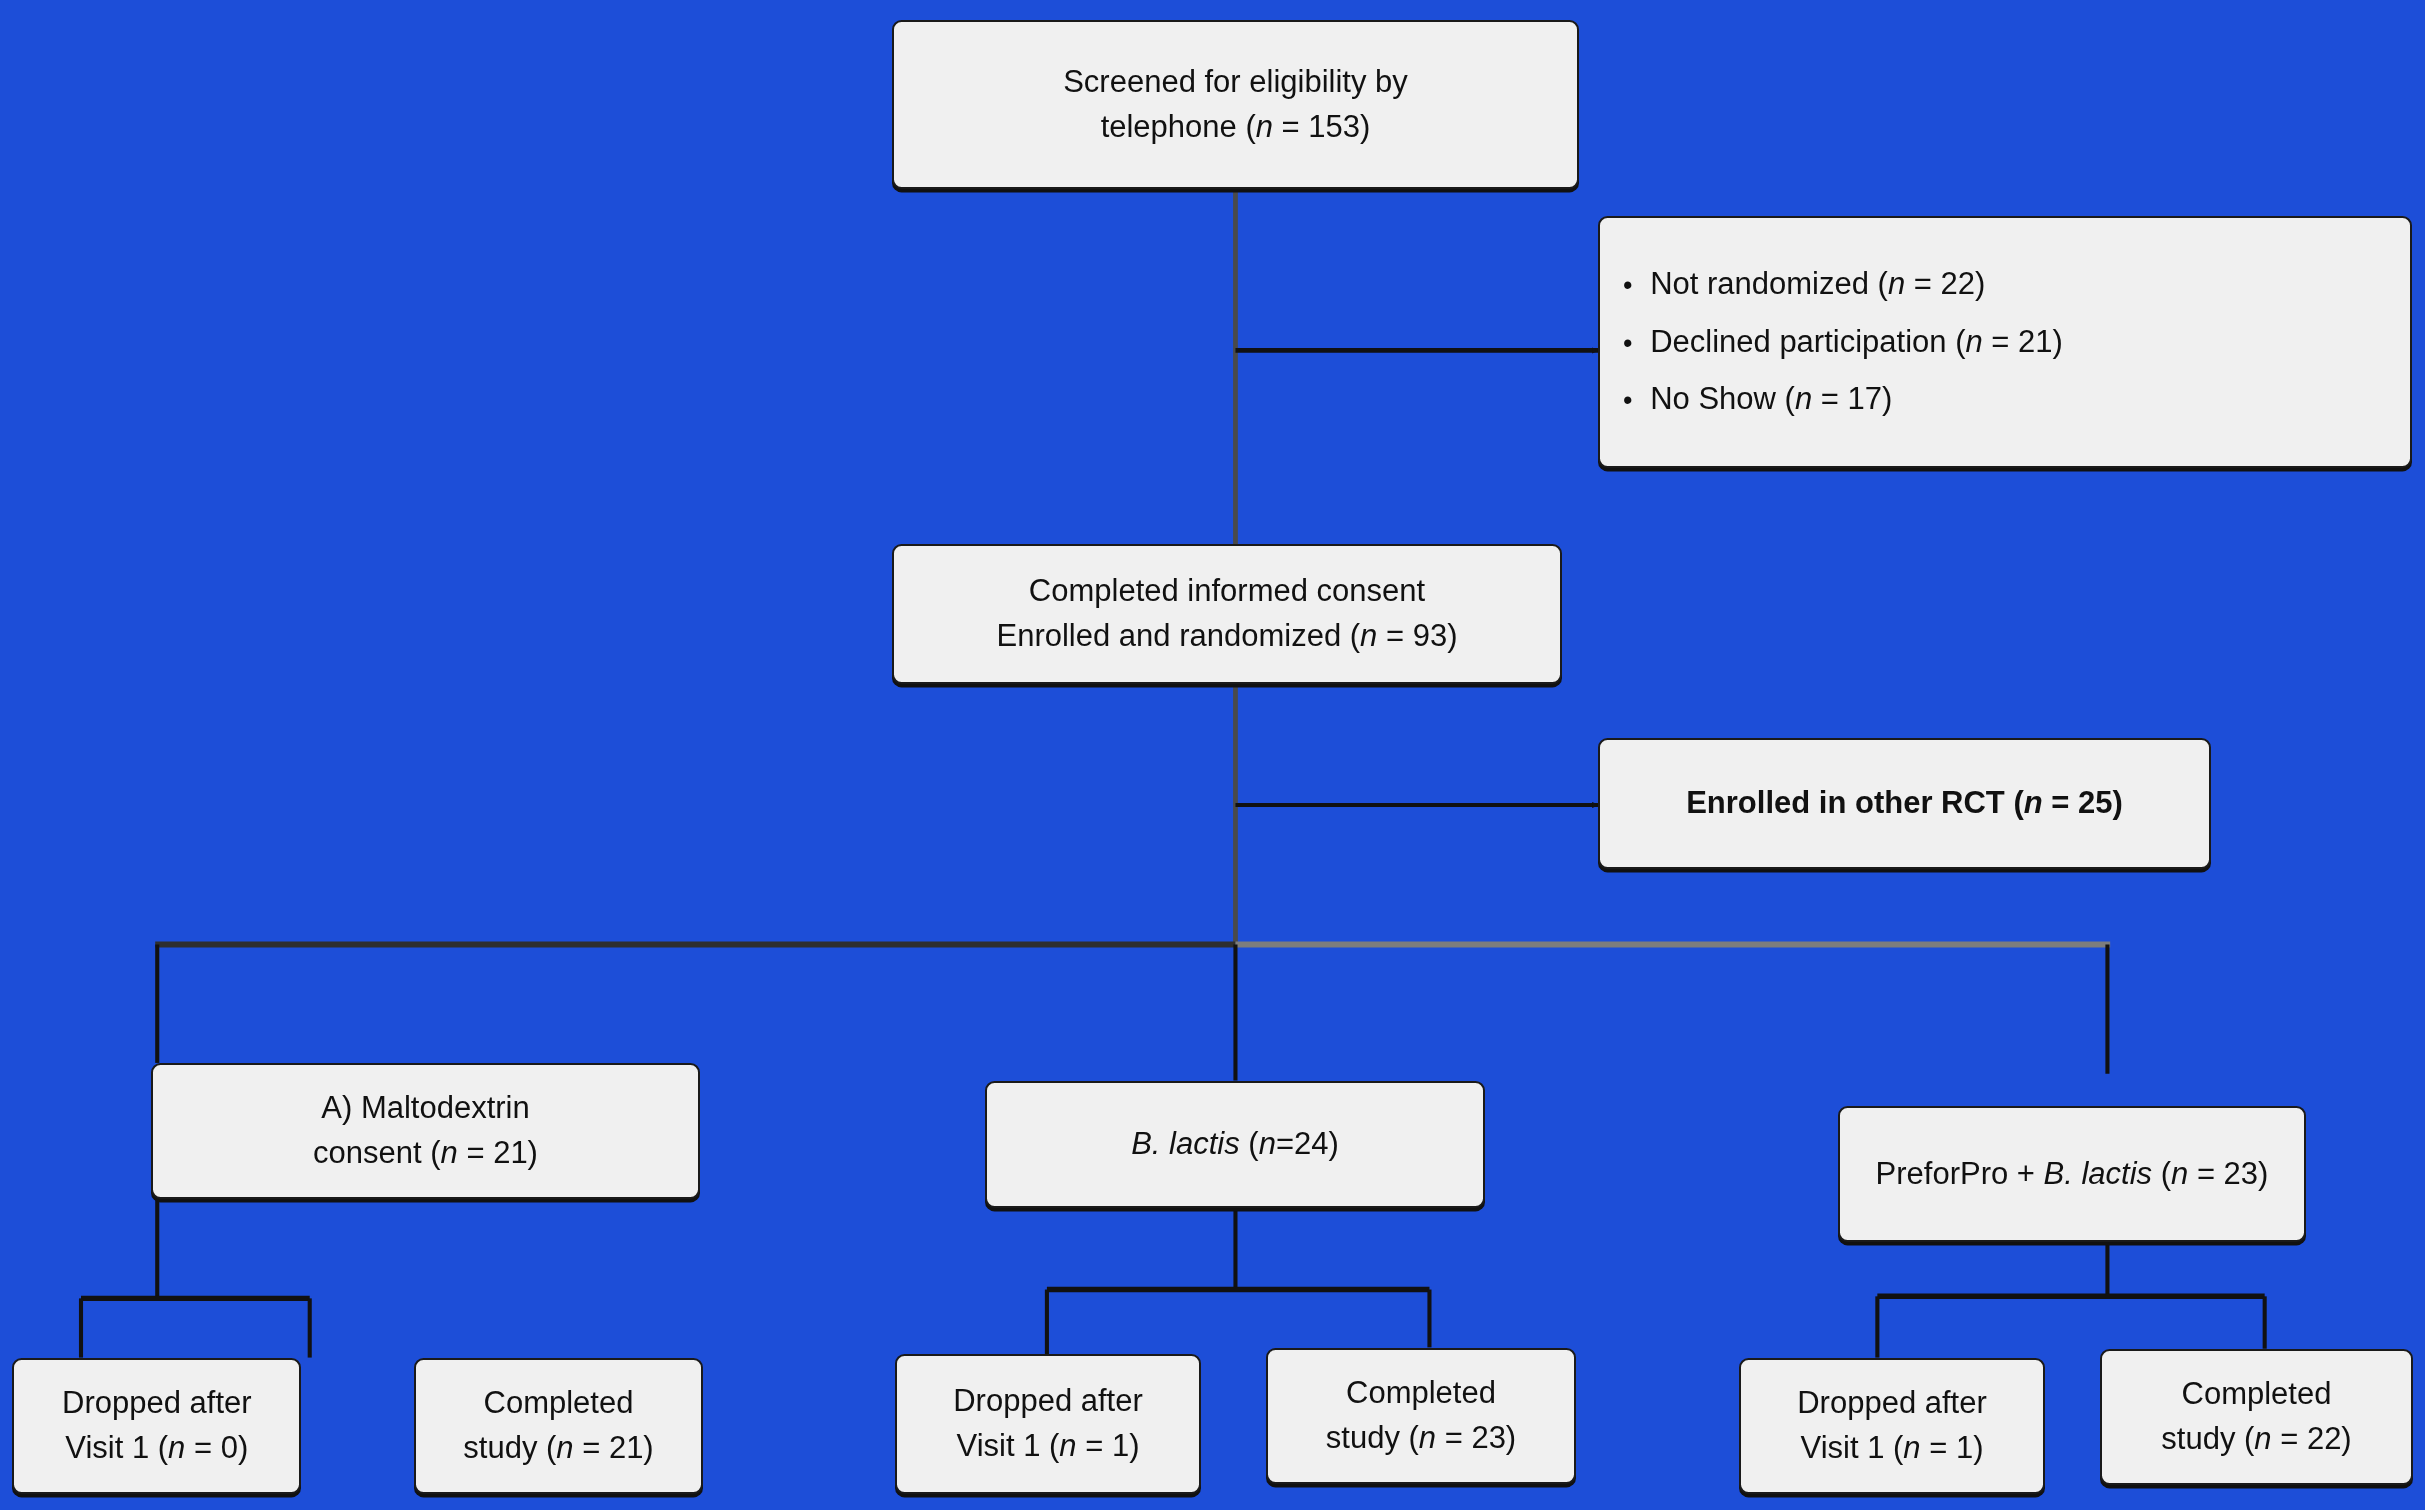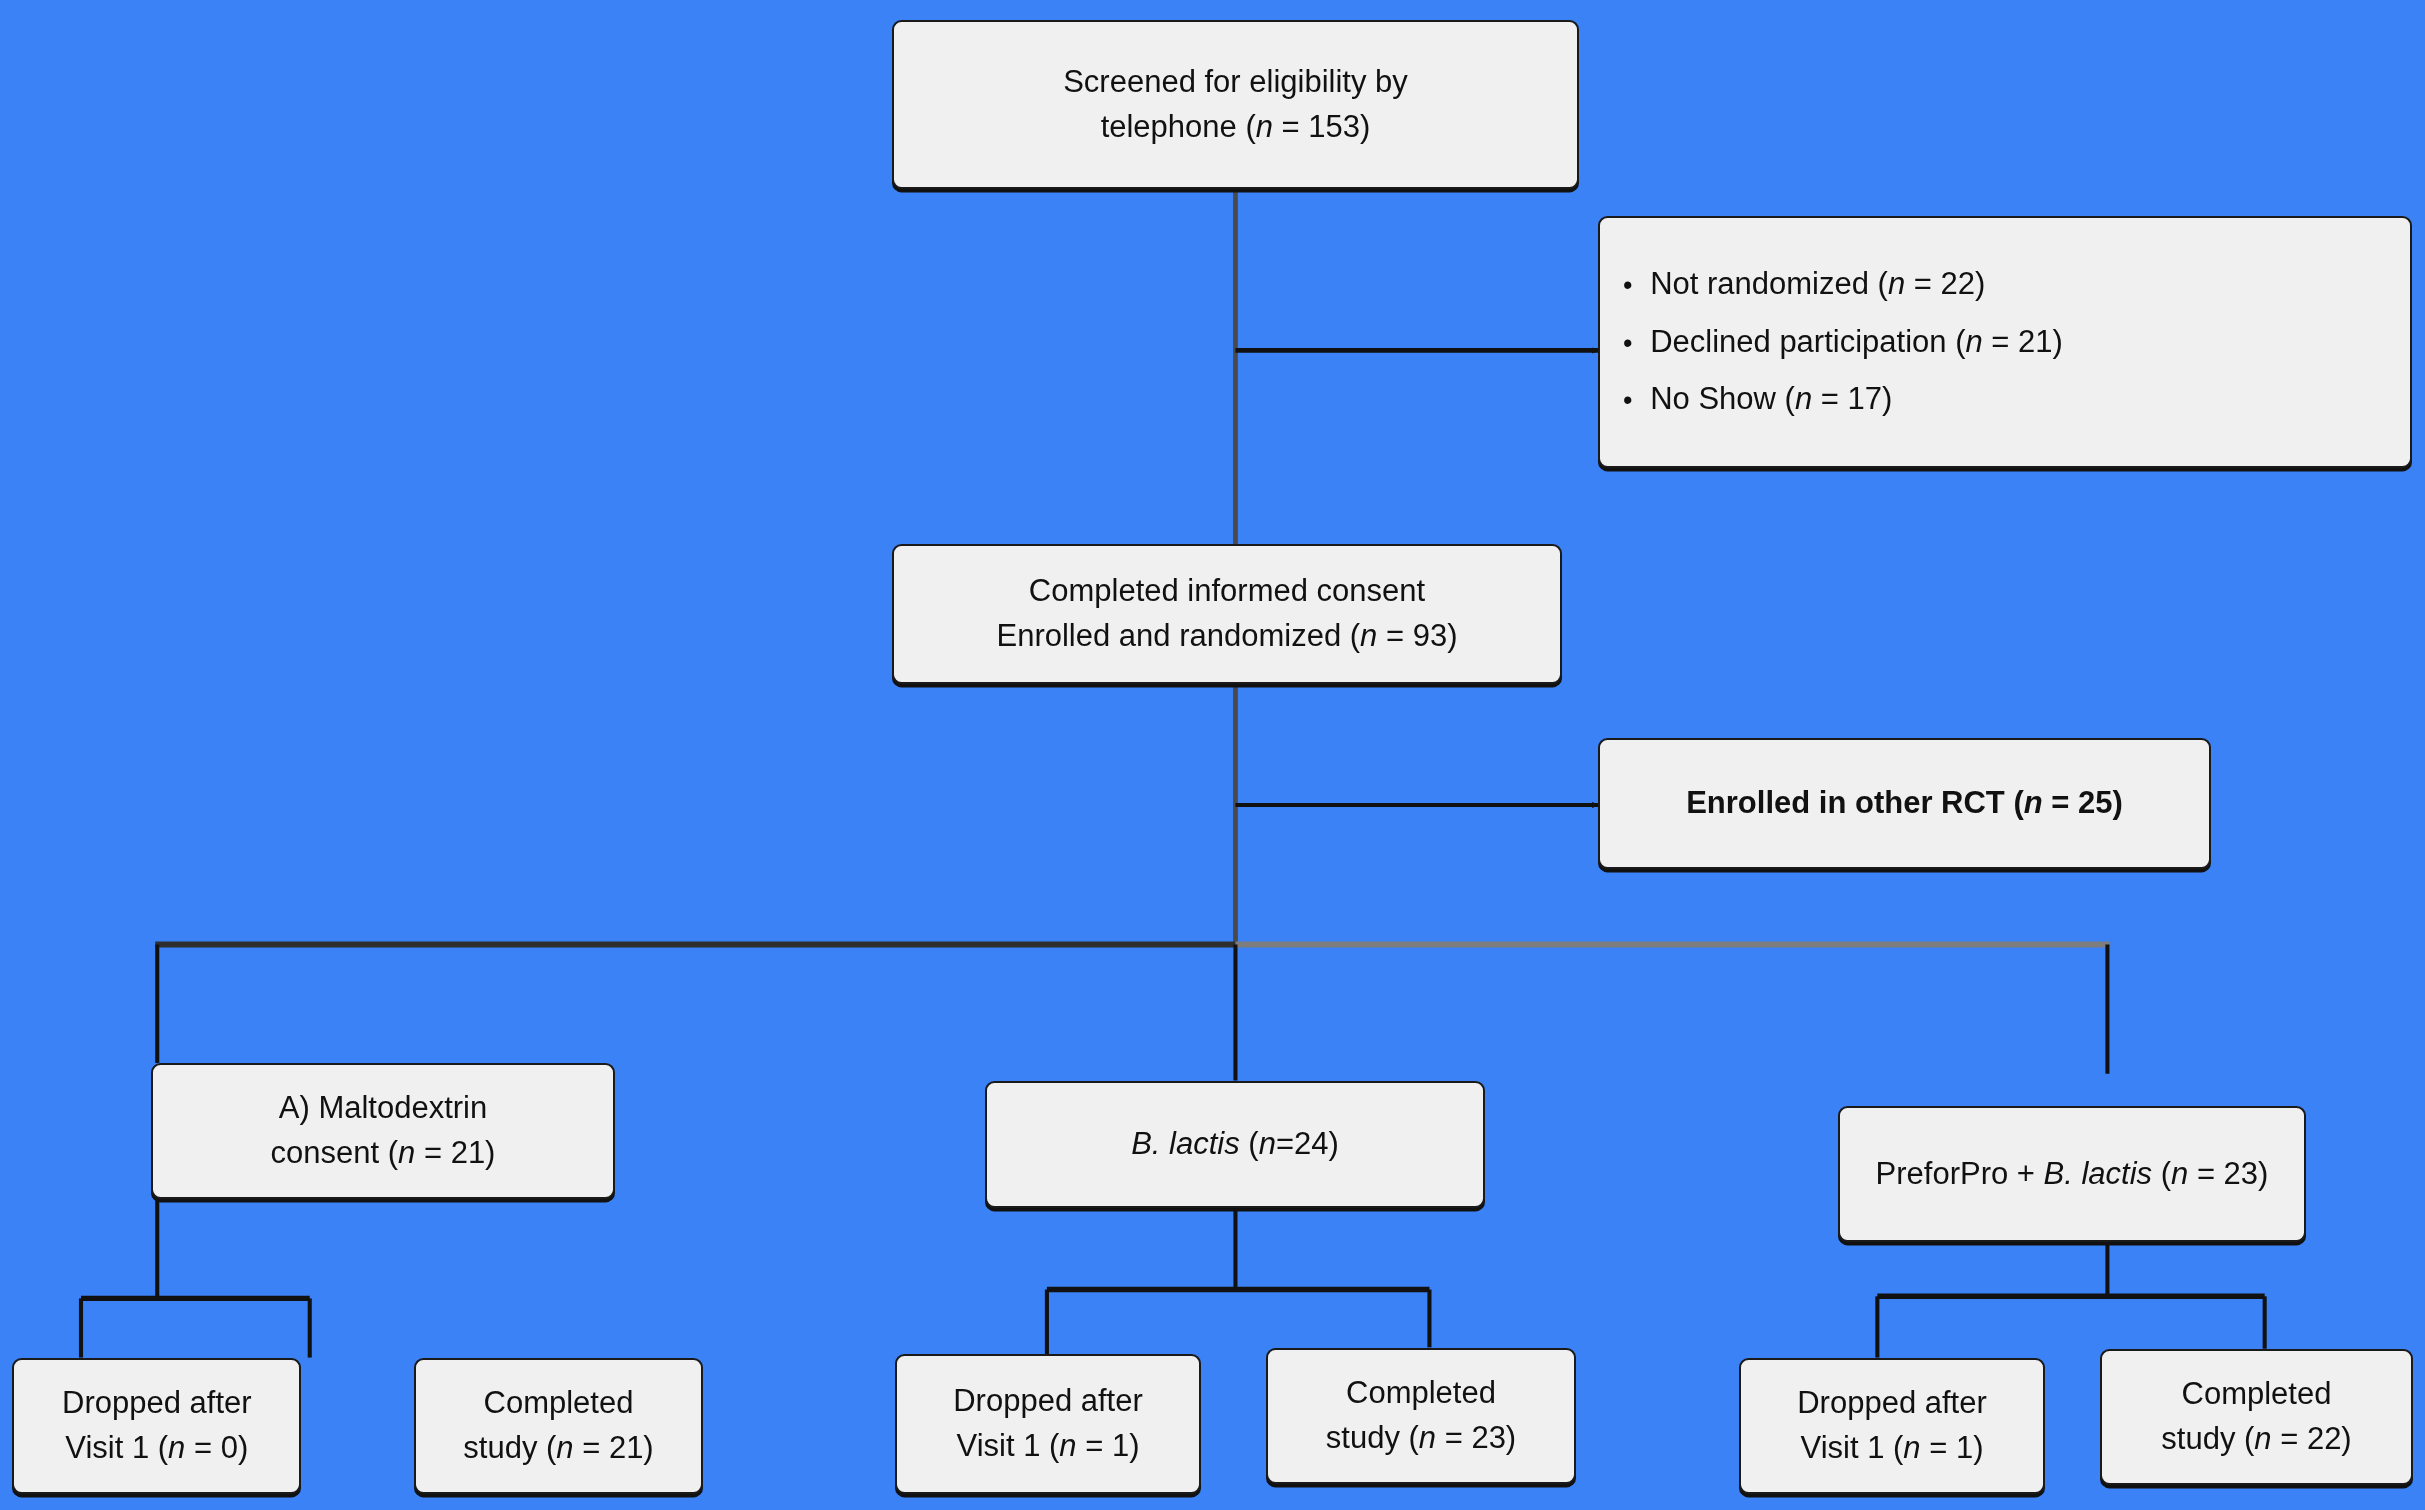--- a/index.html
+++ b/index.html
@@ -14,7 +14,7 @@
     position: relative;
     width: 2426px;
     height: 1510px;
-    background: #3b82f6;
+    background: #1d4ed8;
     overflow: hidden;
   }
   svg#flow-svg {

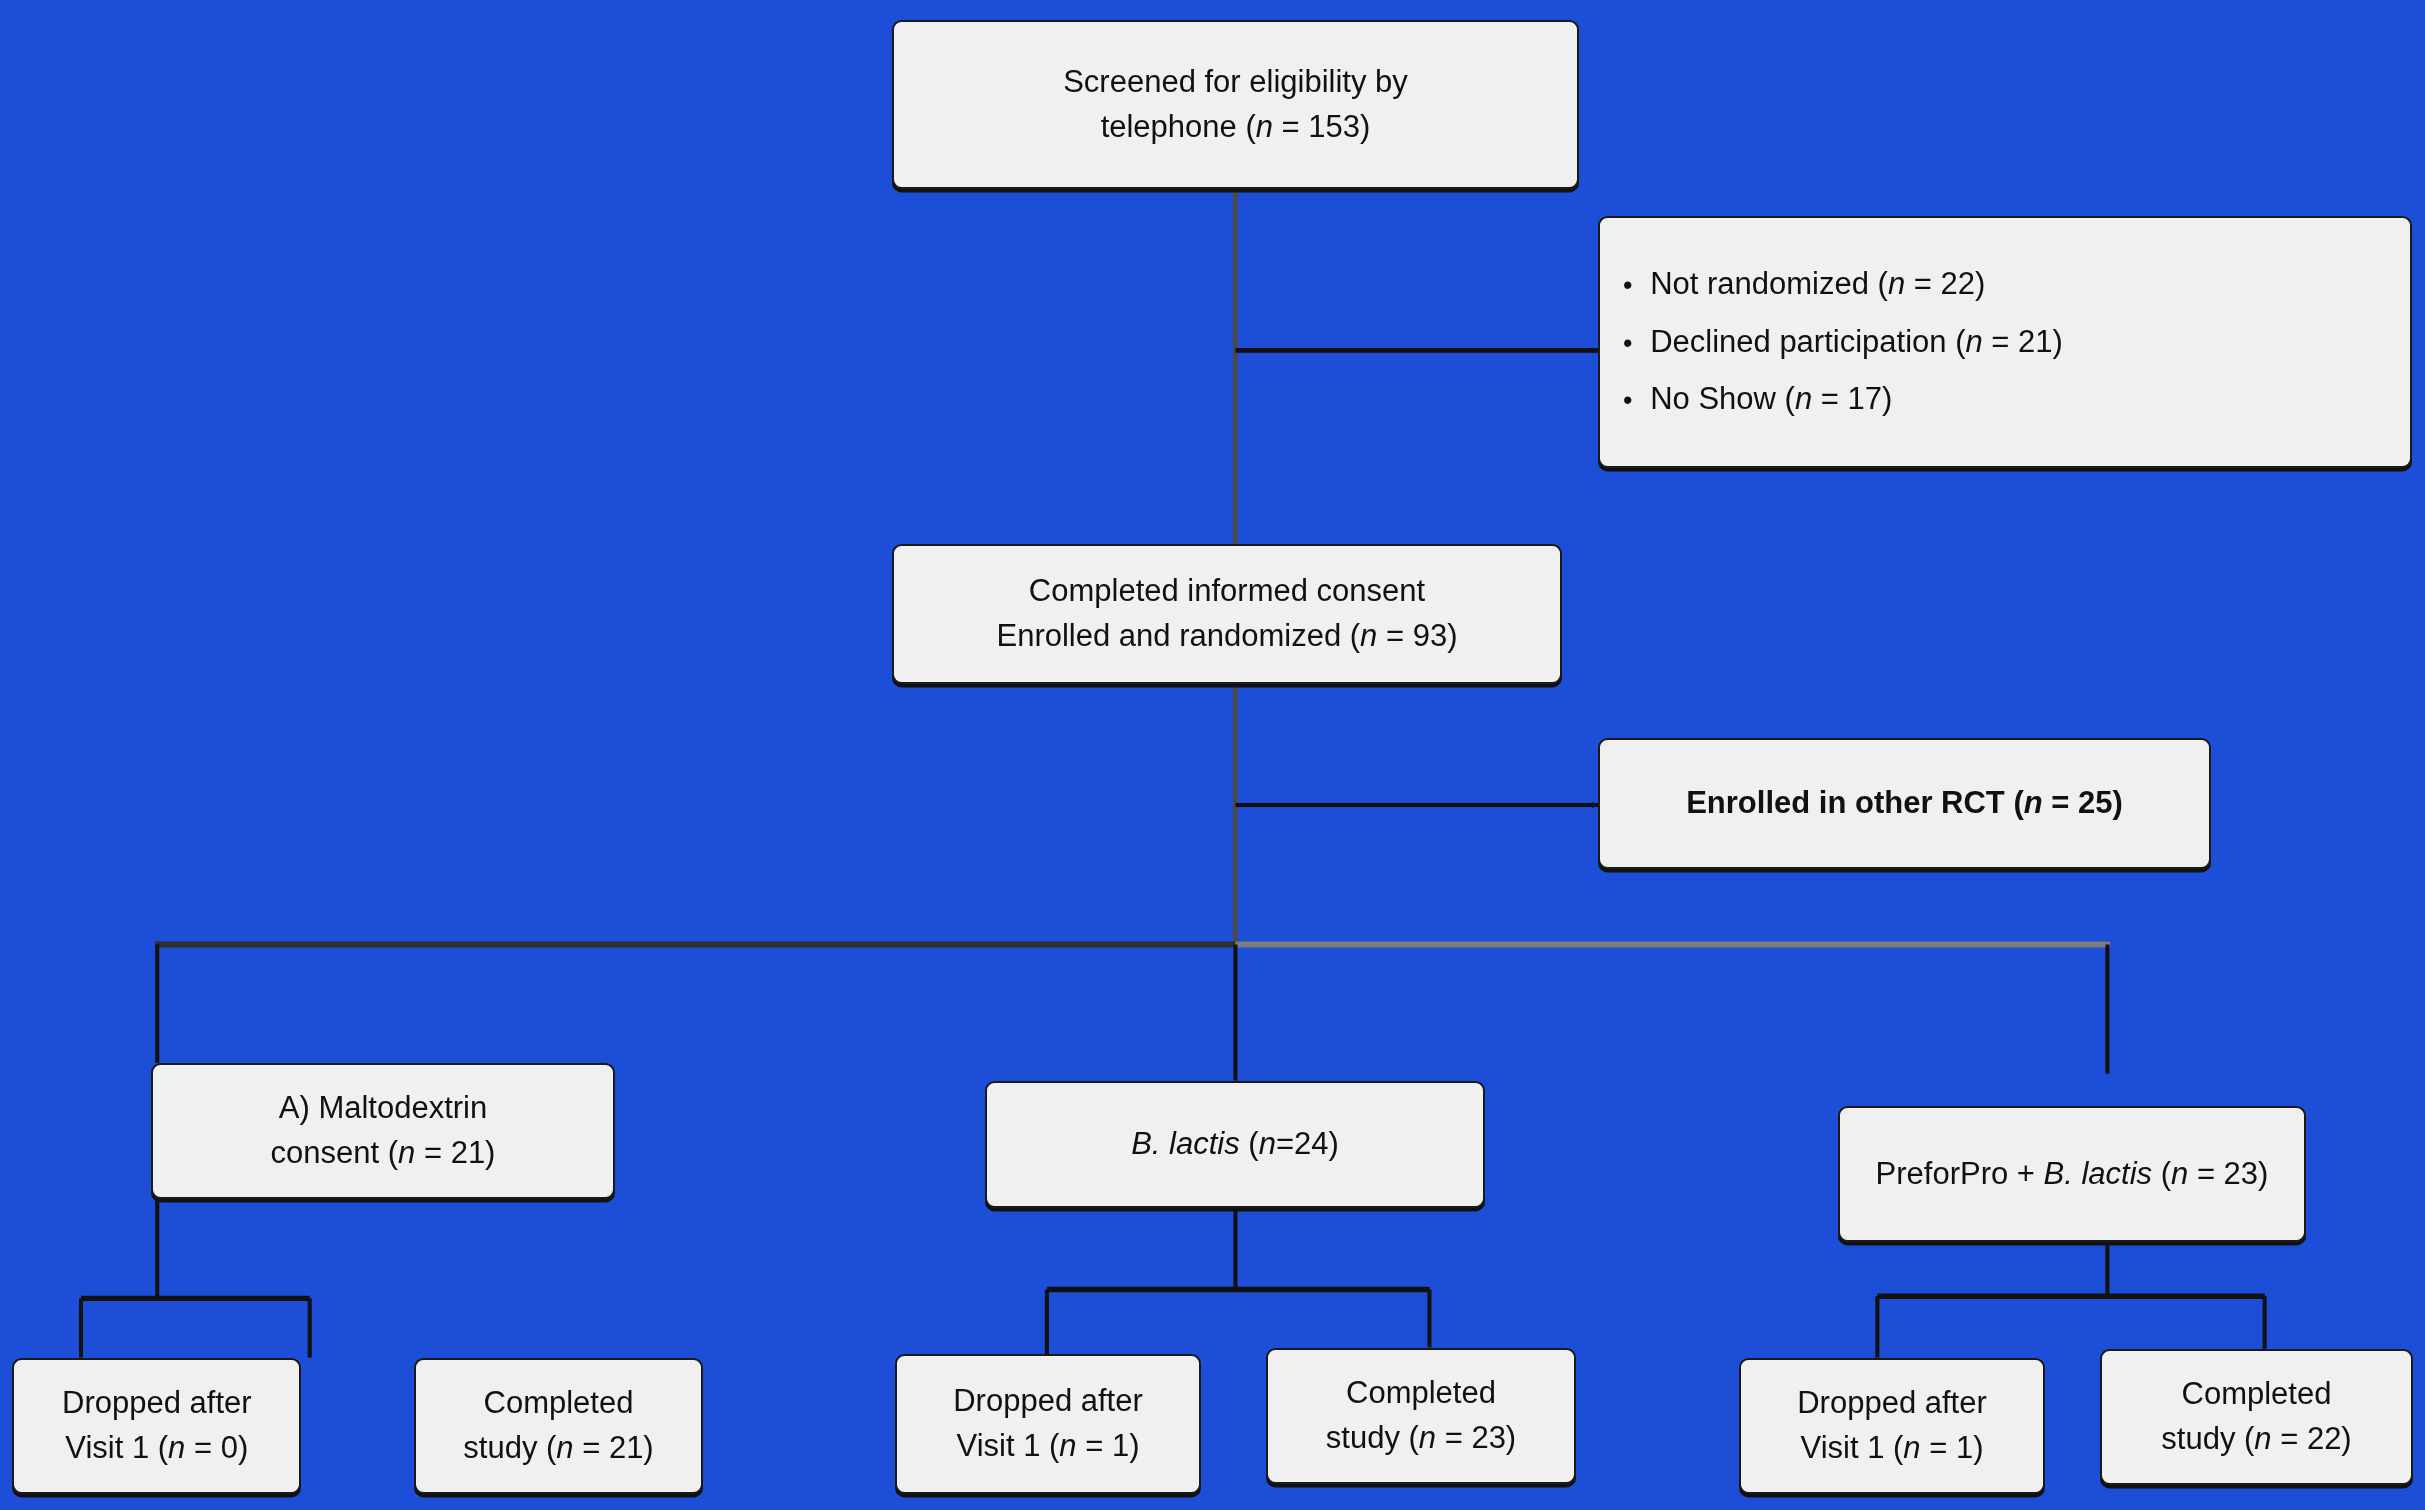--- a/index.html
+++ b/index.html
@@ -153,7 +153,7 @@
     <span class="node-line"><span>Enrolled in other RCT (</span><i class="ital">n</i><span> = 25)</span></span>
   </div>
 
-  <div class="node-box shadowed" style="left:151px; top:1063px; width:464px; height:136px;">
+  <div class="node-box shadowed" style="left:151px; top:1063px; width:549px; height:136px;">
     <span class="node-line">A) Maltodextrin</span>
     <span class="node-line"><span>consent (</span><i class="ital">n</i><span> = 21)</span></span>
   </div>

